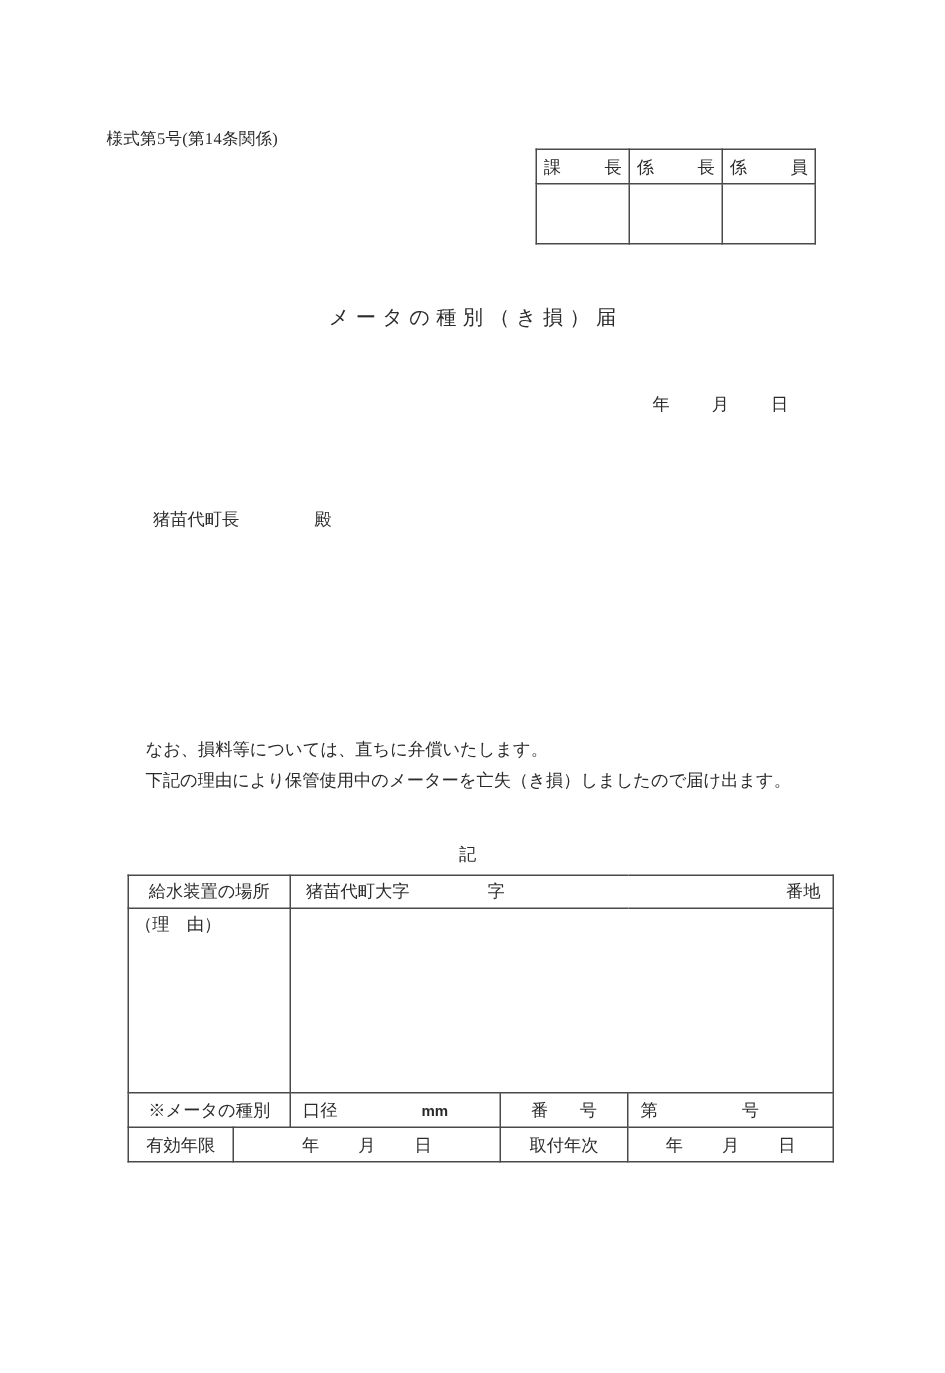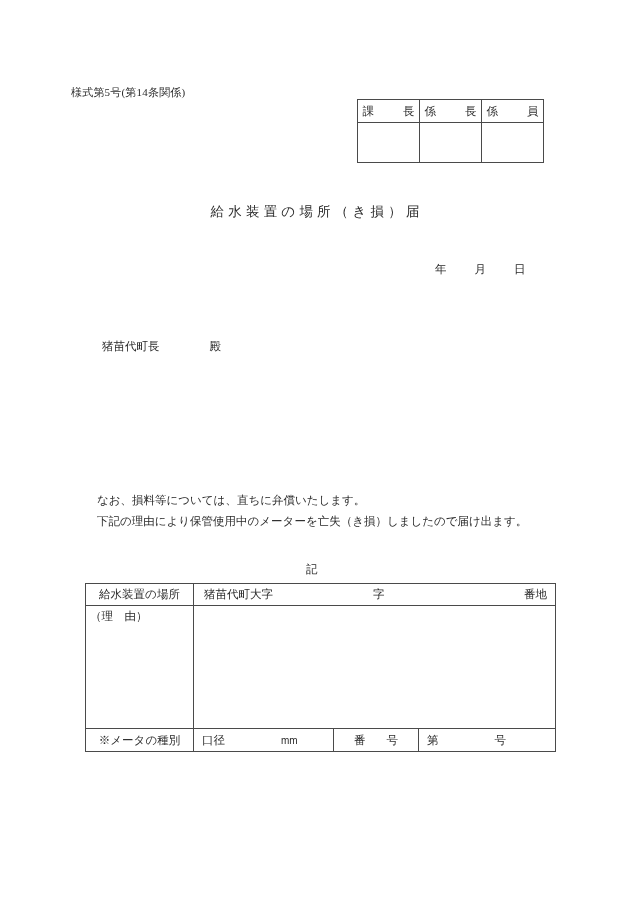--- a/index.html
+++ b/index.html
@@ -249,7 +249,7 @@
   </tbody>
     </table>
 
-  <div class="doc-title">給水装置の場所（き損）届</div>
+  <div class="doc-title">メータの種別（き損）届</div>
 
   <div class="date-line">
     <span>年</span><span class="gap"></span><span>月</span><span class="gap"></span><span>日</span>

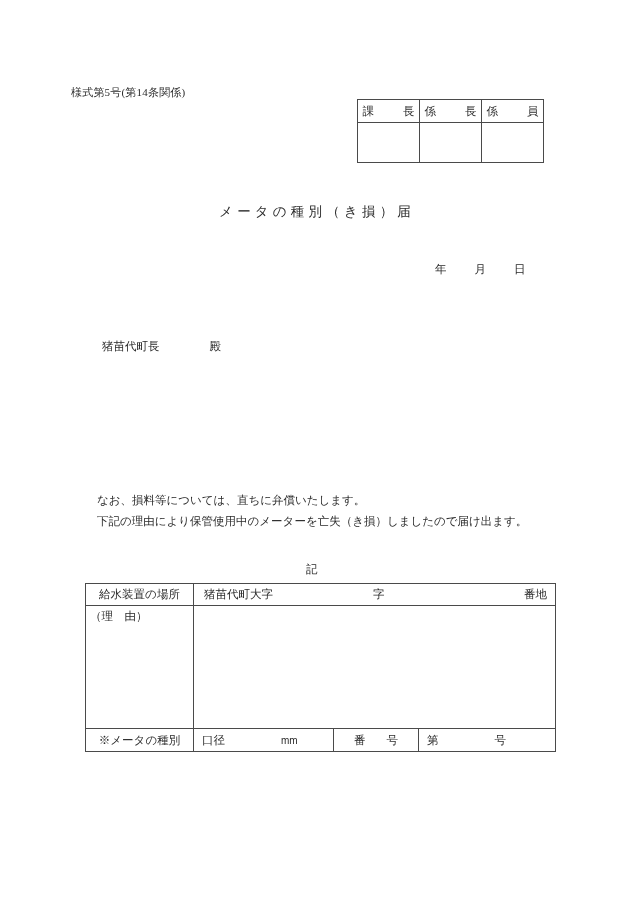--- a/index.html
+++ b/index.html
@@ -203,7 +203,6 @@
     align-items: center;
     padding: 0 8px 0 10px;
     white-space: nowrap;
-    gap: 48px;
   }
   .place-line .seg-a { }
   .place-line .seg-b { margin-left: 52px; }

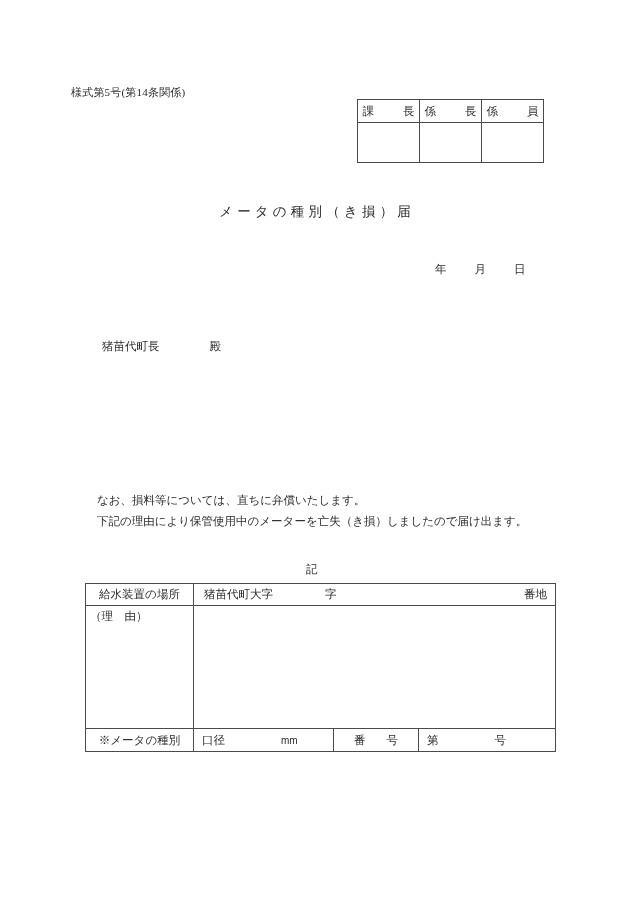--- a/index.html
+++ b/index.html
@@ -224,6 +224,7 @@
   .mm-unit {
     font-family: "Liberation Sans", sans-serif;
     font-size: 10px;
+    font-weight: bold;
   }
 </style>
 </head>

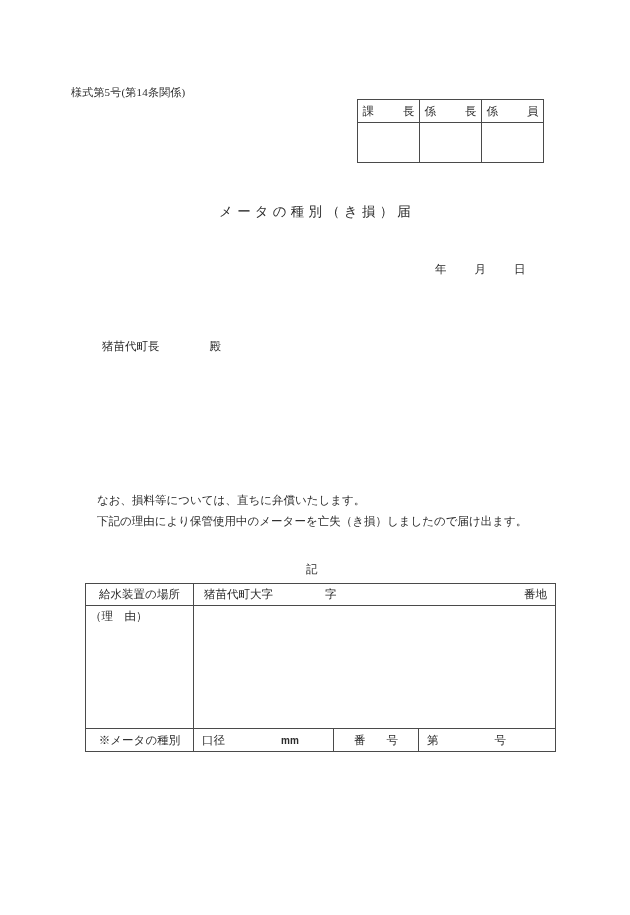--- a/index.html
+++ b/index.html
@@ -306,6 +306,16 @@
       </td>
     </tr>
 
+    <tr class="row-term">
+      <td class="cell-label">有効年限</td>
+      <td class="center-date" colspan="2">
+        <span>年</span><span class="g"></span><span>月</span><span class="g"></span><span>日</span>
+      </td>
+      <td class="cell-label">取付年次</td>
+      <td class="center-date">
+        <span>年</span><span class="g"></span><span>月</span><span class="g"></span><span>日</span>
+      </td>
+    </tr>
   </tbody>
     </table>
 

